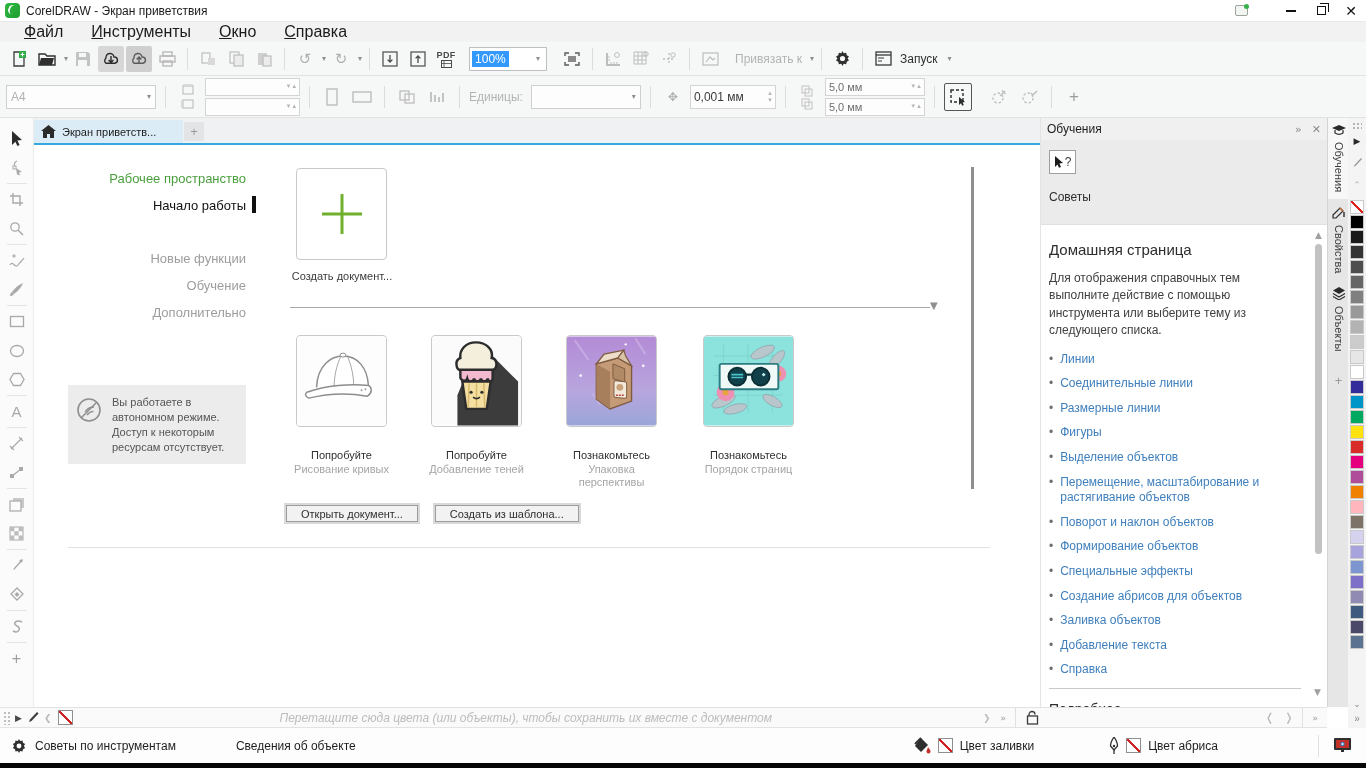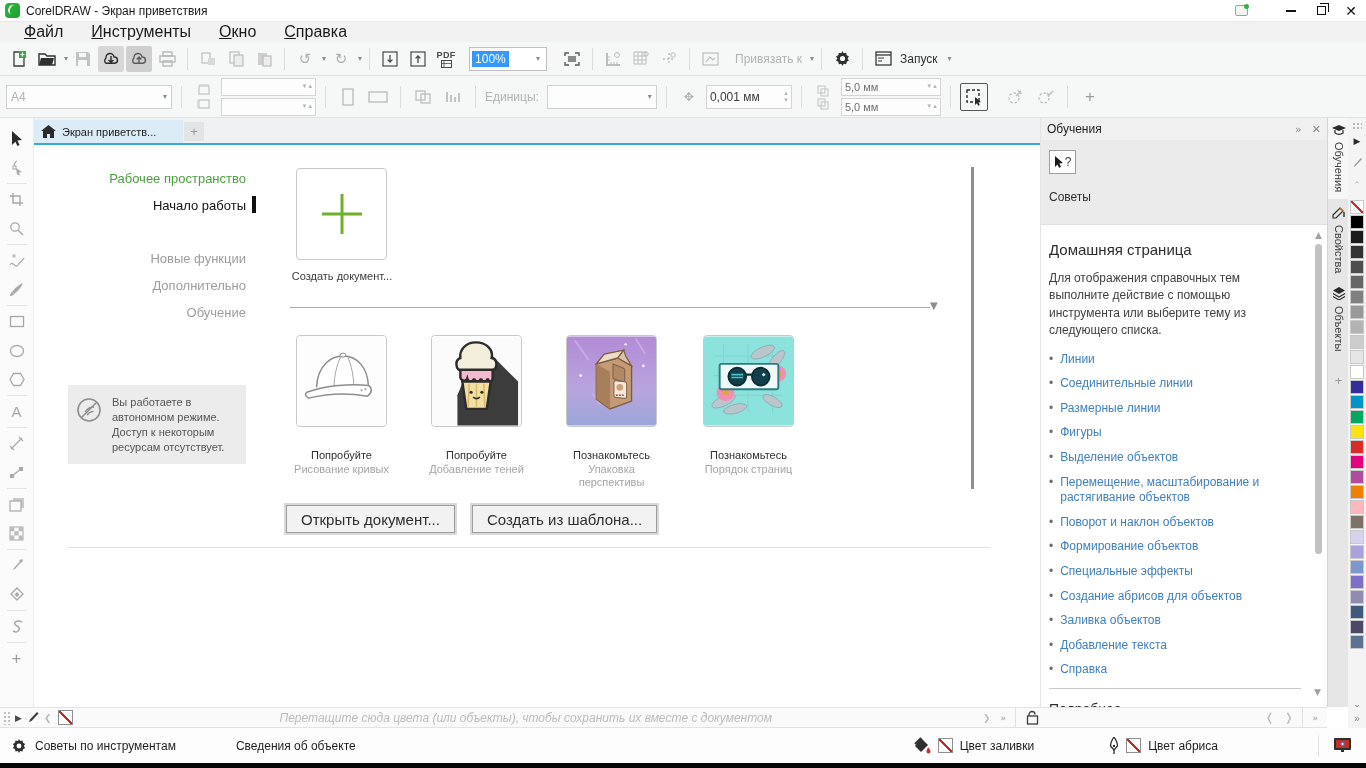--- a/index.html
+++ b/index.html
@@ -317,7 +317,7 @@
 </div>
 
 <div id="propbar" class="tbar abs">
-  <span class="combo" style="width:166px;">
+  <span class="combo" style="width:150px;">
     <span>A4</span>
     <span class="dd caret">▾</span>
   </span>

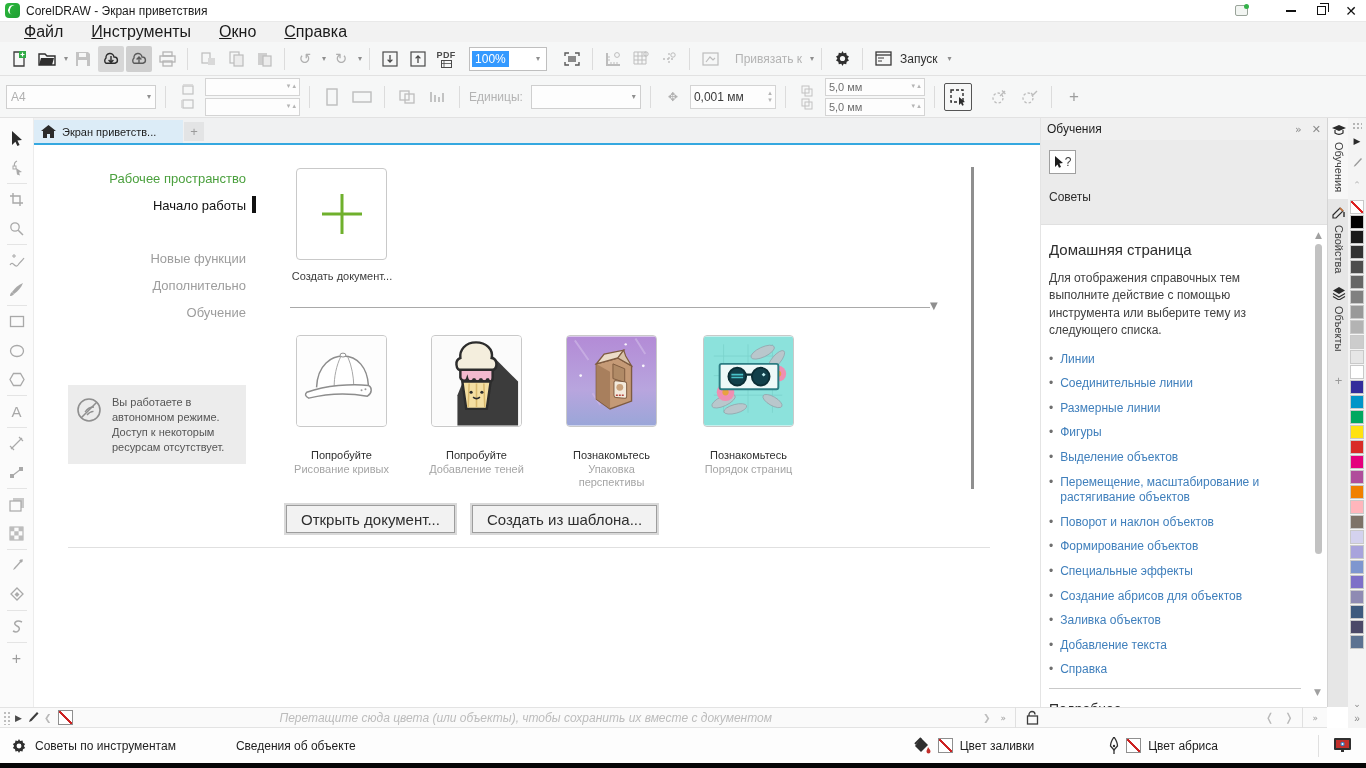--- a/index.html
+++ b/index.html
@@ -536,8 +536,8 @@
     <div class="nav-item active"><span>Начало работы</span><span class="nav-cursor"></span></div>
     <div class="gap-sm"></div>
     <div class="nav-item">Новые функции</div>
+    <div class="nav-item">Обучение</div>
     <div class="nav-item">Дополнительно</div>
-    <div class="nav-item">Обучение</div>
   </div>
 
   <div class="offline-box">

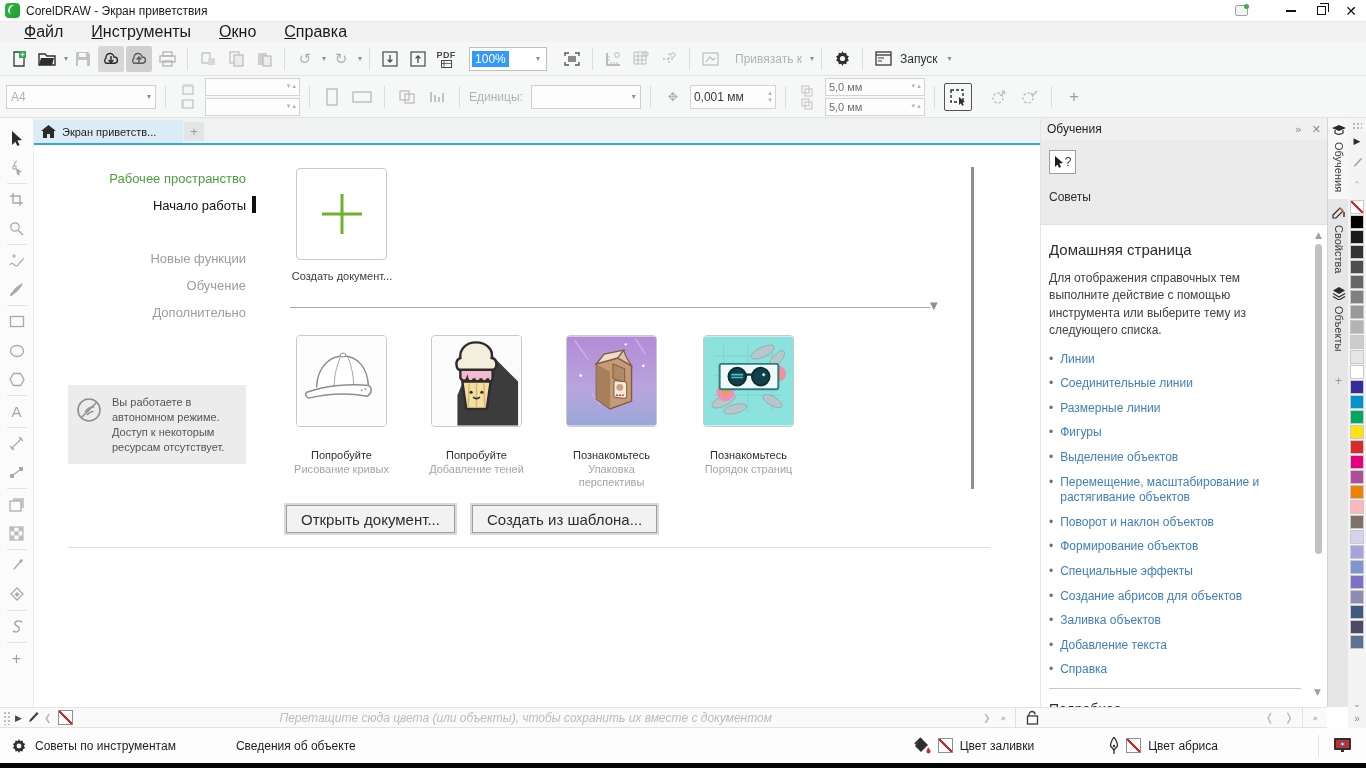--- a/index.html
+++ b/index.html
@@ -84,7 +84,7 @@
   .thumb-label .s { font-size:11px; color:#a5a5a5; line-height:1.2; }
 
   .wbuttons { position:absolute; left:252px; top:360px; display:flex; gap:17px; }
-  .wbtn2 { height:28px; padding:0 14px; background:#f2f2f2; border:1px solid #9d9d9d; box-shadow:0 0 0 2px #d9d9d9; font-size:15px; color:#2f2f2f; display:flex; align-items:center; }
+  .wbtn2 { height:17px; padding:0 14px; background:#f2f2f2; border:1px solid #9d9d9d; box-shadow:0 0 0 2px #d9d9d9; font-size:11px; color:#2f2f2f; display:flex; align-items:center; }
   .bottom-divider { position:absolute; left:34px; top:402px; width:922px; height:1px; background:#e0e0e0; }
   .welcome-scroll { position:absolute; left:937px; top:22px; width:3px; height:322px; background:#8f8f8f; }
 

